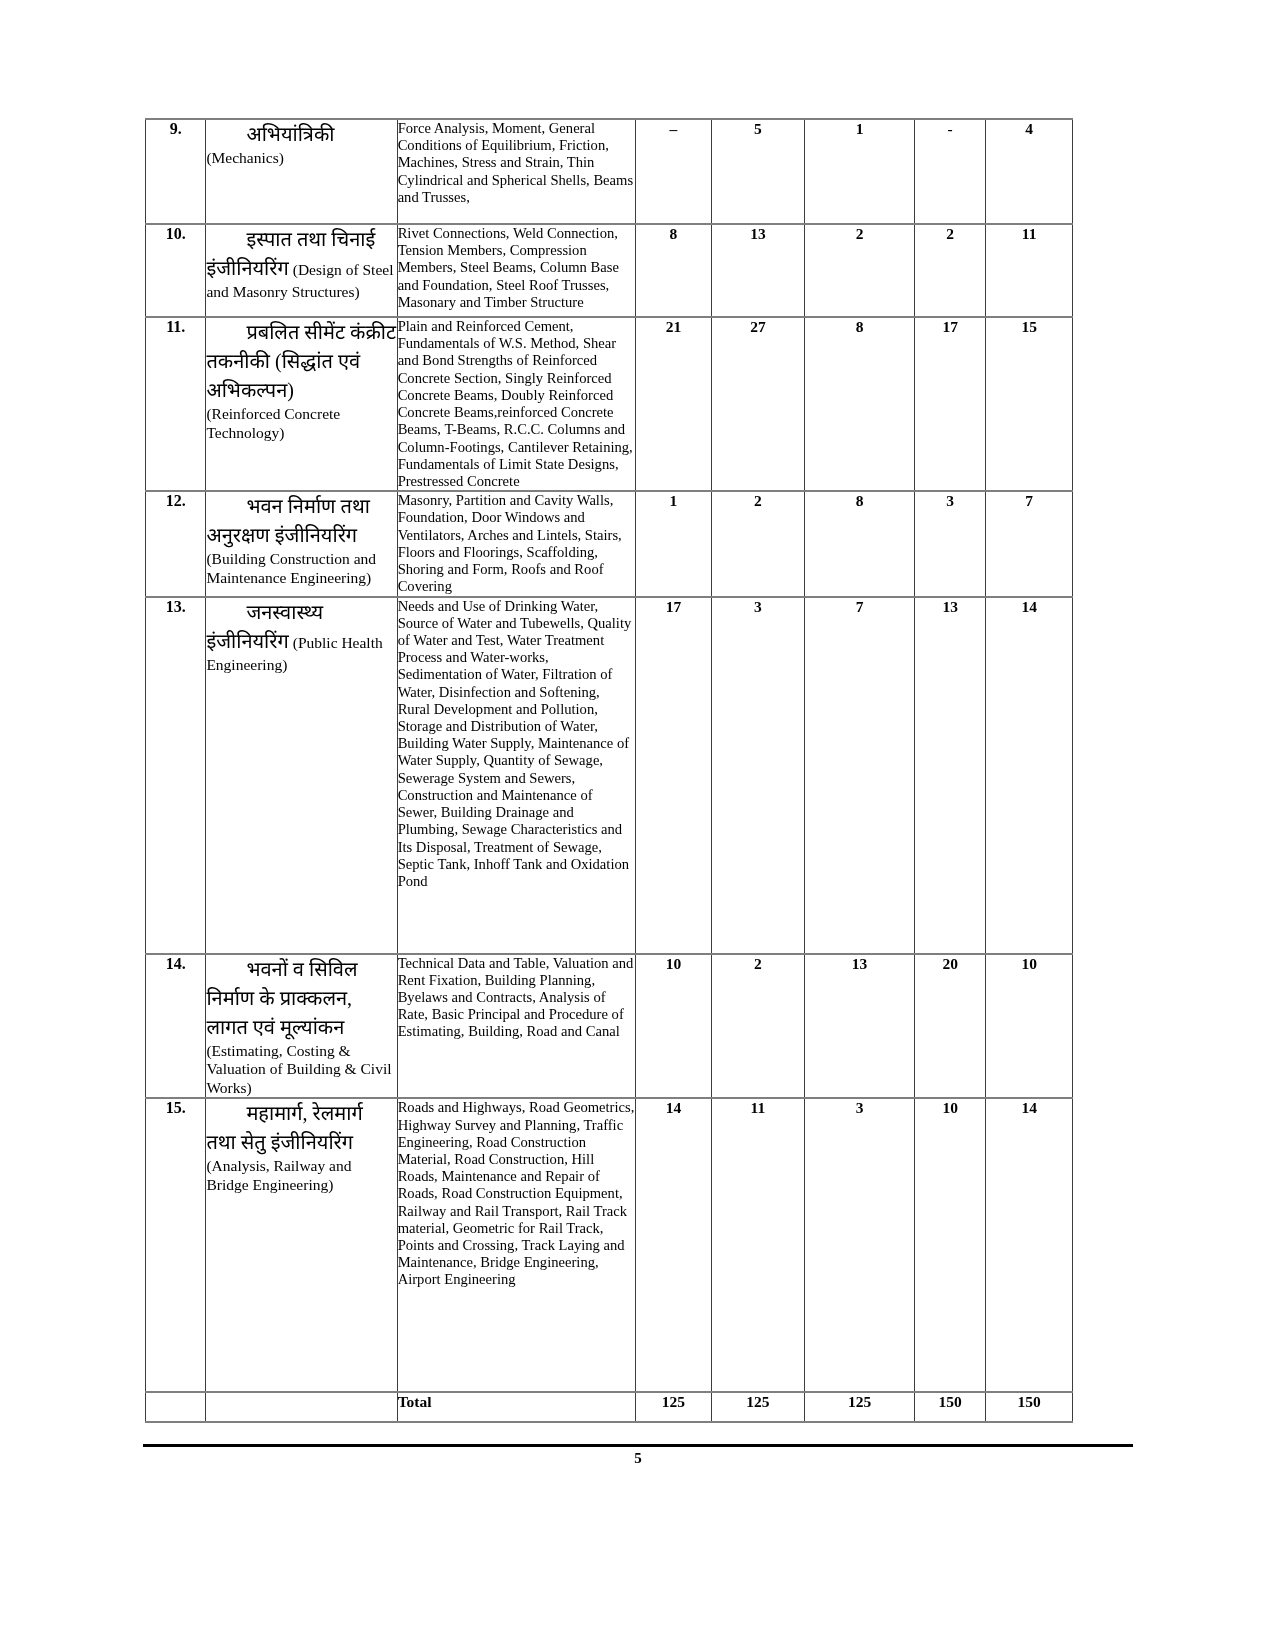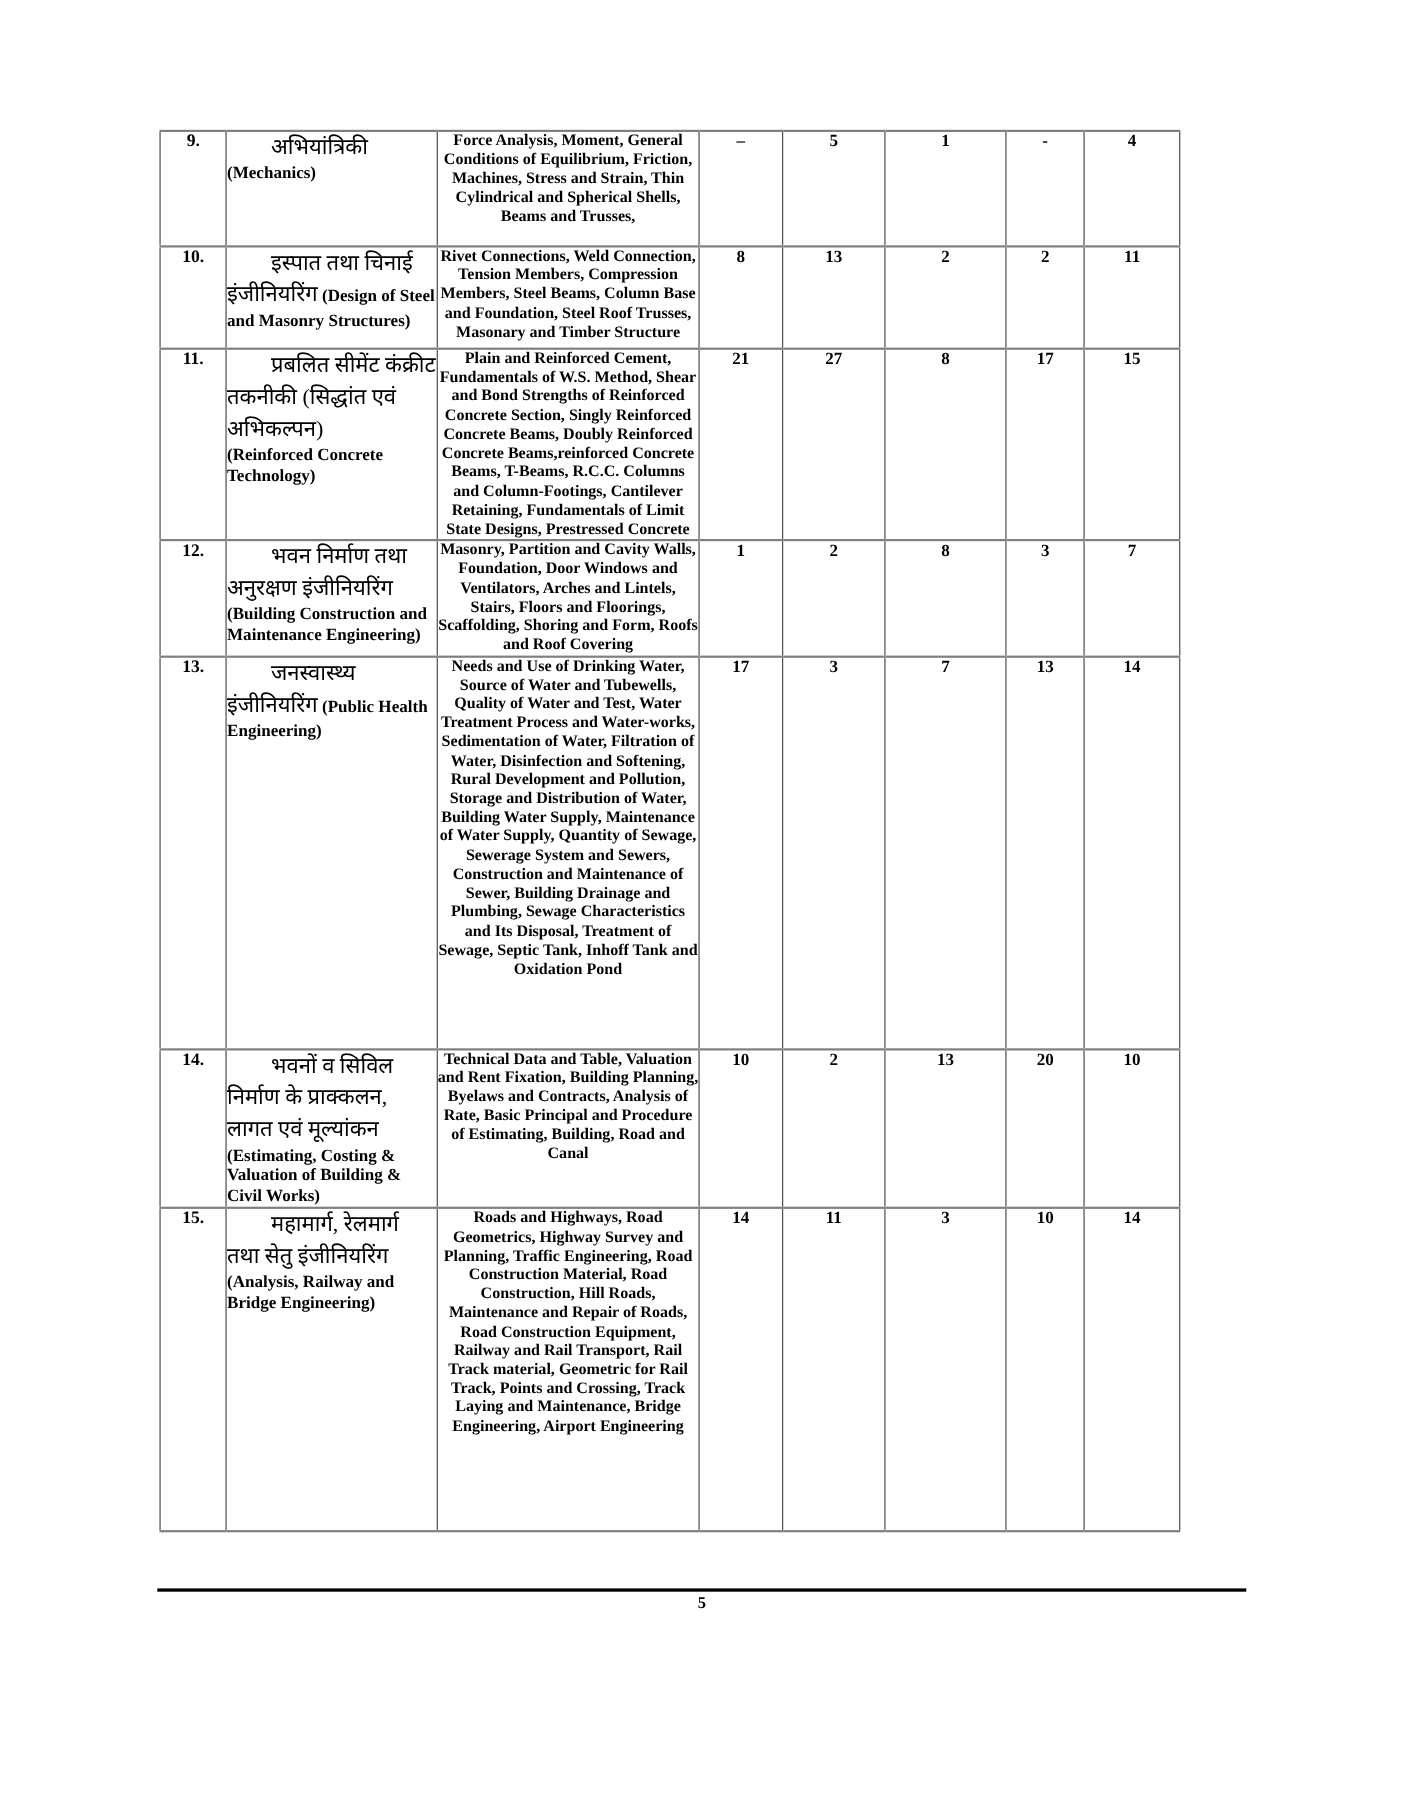--- a/index.html
+++ b/index.html
@@ -24,7 +24,7 @@
   .hi { font-size:20px; line-height:1.45; font-weight:normal;margin-left:40px; }
   .en { font-weight:bold; font-size:15.5px; line-height:1.2; }
   .en.nl { display:block; }
-  td.c-topic { font-weight:bold; font-size:14.6px; line-height:1.18; padding:1px 3px 1px 5px;text-align:center; }
+  td.c-topic { font-weight:normal; font-size:14.6px; line-height:1.18; padding:1px 3px 1px 5px; }
   td.c-val { text-align:center; font-weight:bold; font-size:15.5px; padding-top:1px; }
   tr.total-row td { height:28px; }
   td.c-total-label { font-weight:bold; font-size:15.5px; padding:3px 3px 1px 6px; vertical-align:middle; }

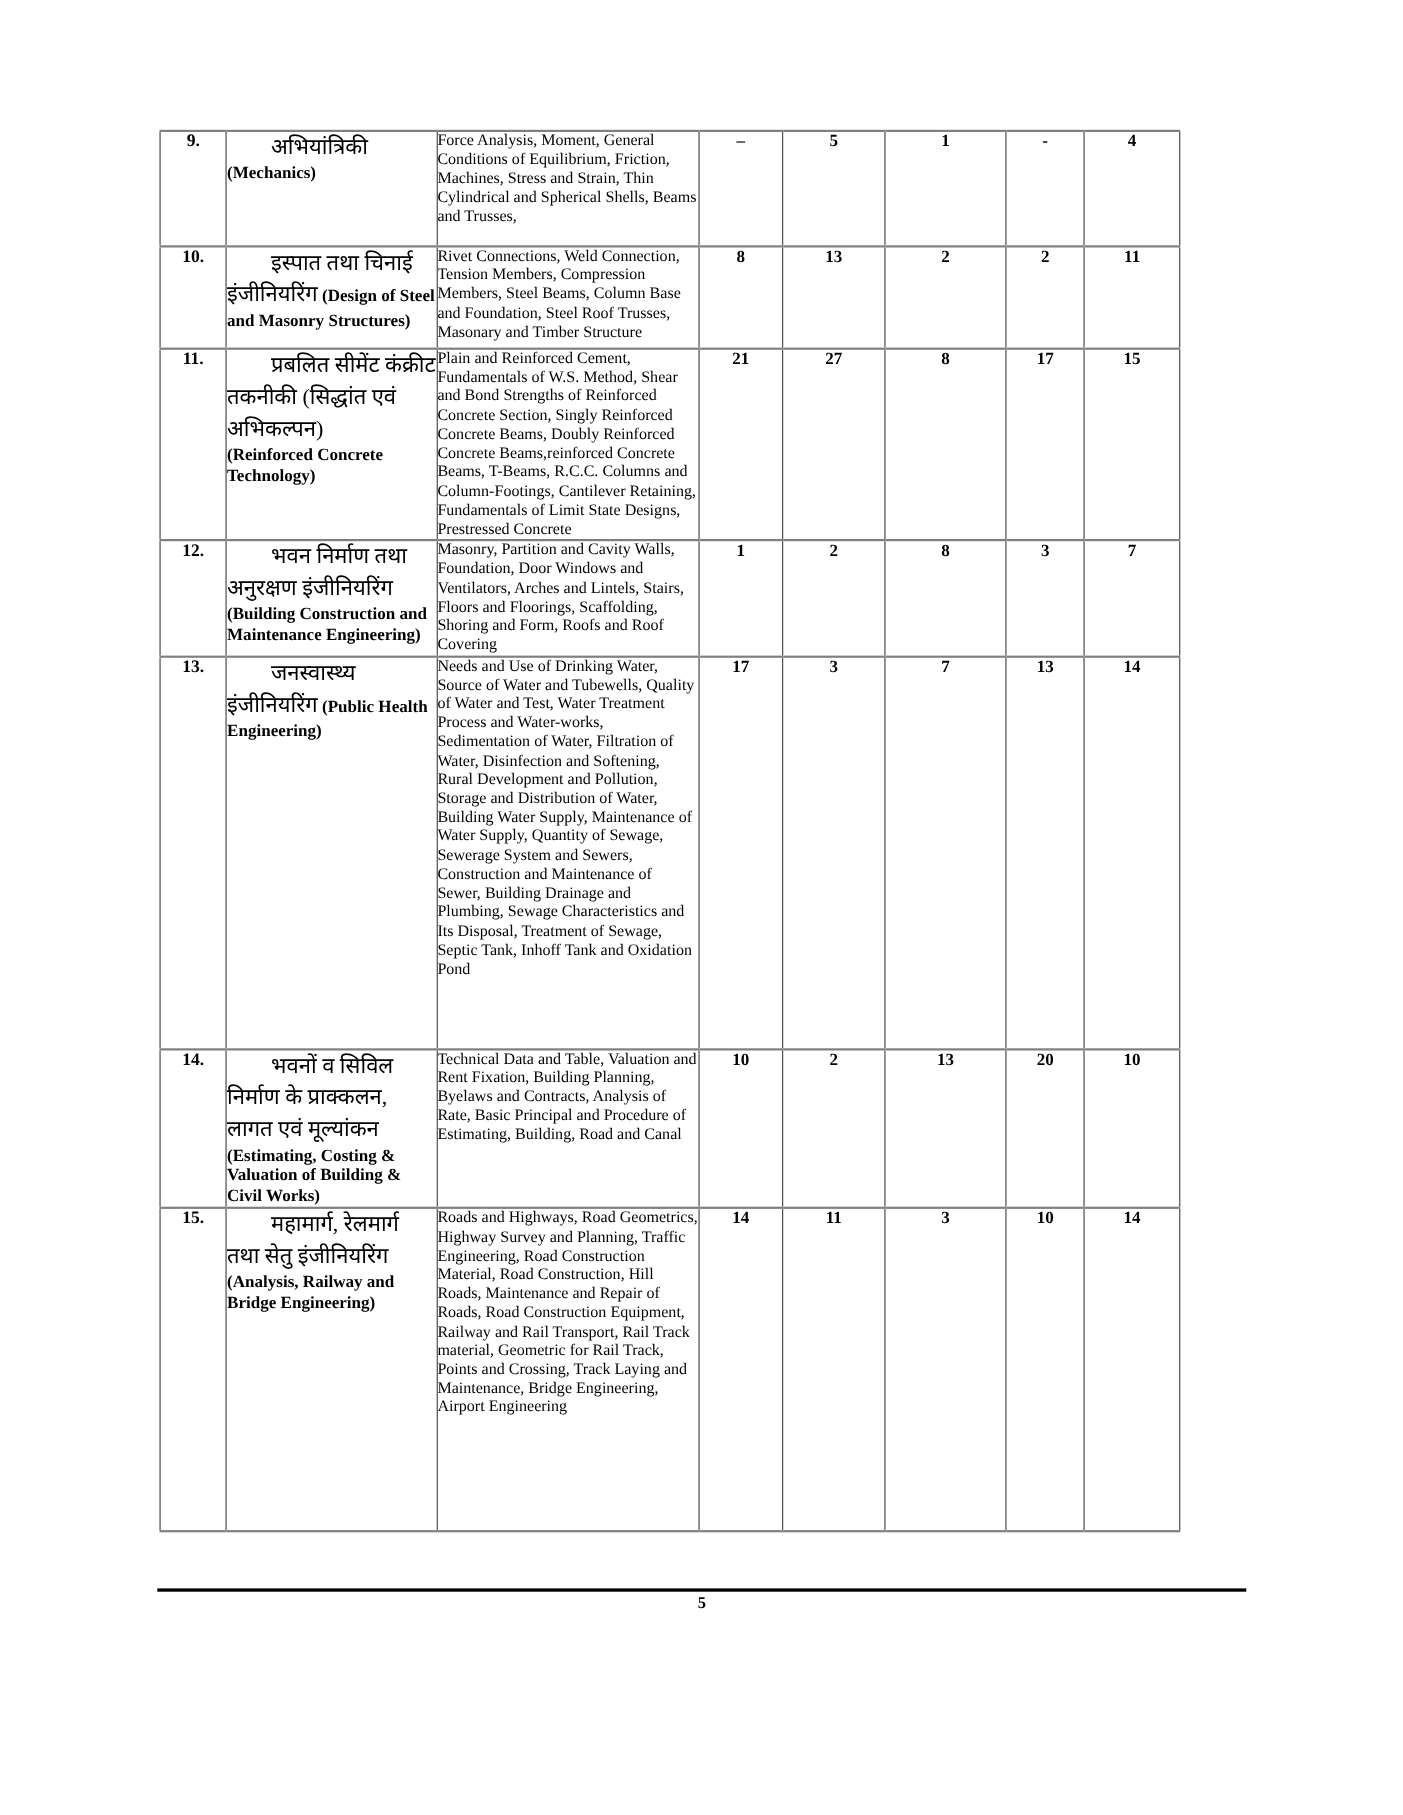--- a/index.html
+++ b/index.html
@@ -22,7 +22,7 @@
   td.c-num { text-align:center; vertical-align:middle; font-weight:bold; font-size:16px; }
   td.c-subj { vertical-align:middle; padding:2px 2px 2px 8px; }
   .hi { font-size:20px; line-height:1.45; font-weight:normal;margin-left:40px; }
-  .en { font-weight:bold; font-size:15.5px; line-height:1.2; }
+  .en { font-weight:normal; font-size:15.5px; line-height:1.2; }
   .en.nl { display:block; }
   td.c-topic { font-weight:normal; font-size:14.6px; line-height:1.18; padding:1px 3px 1px 5px; }
   td.c-val { text-align:center; font-weight:bold; font-size:15.5px; padding-top:1px; }

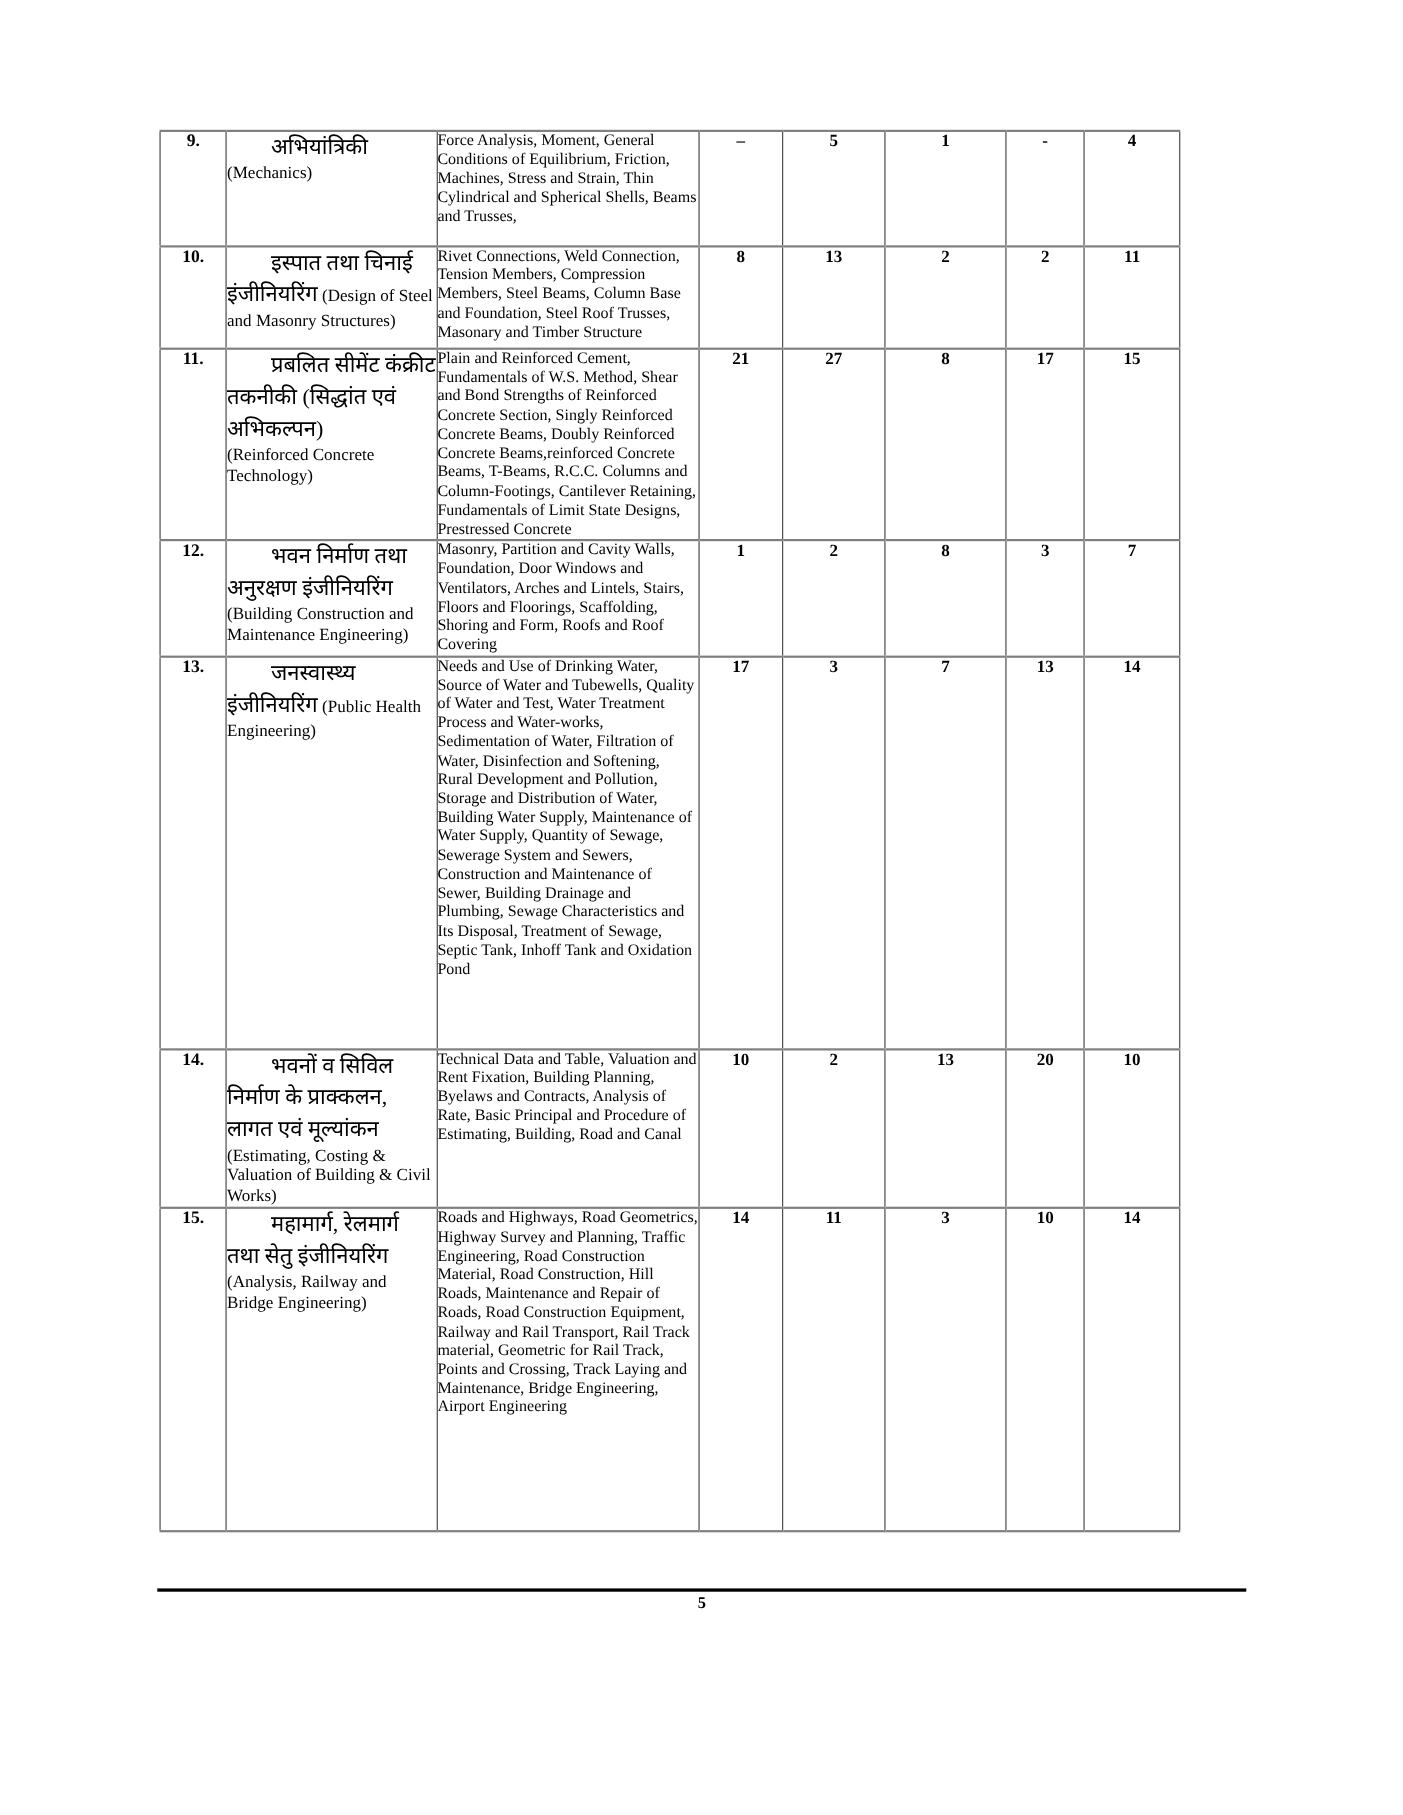--- a/index.html
+++ b/index.html
@@ -148,6 +148,16 @@
         <td class="c-val">14</td>
       </tr>
 
+      <tr class="total-row">
+        <td class="c-num"></td>
+        <td class="c-subj"></td>
+        <td class="c-total-label">Total</td>
+        <td class="c-val">125</td>
+        <td class="c-val">125</td>
+        <td class="c-val">125</td>
+        <td class="c-val">150</td>
+        <td class="c-val">150</td>
+      </tr>
     </tbody>
       </table>
   </div>

